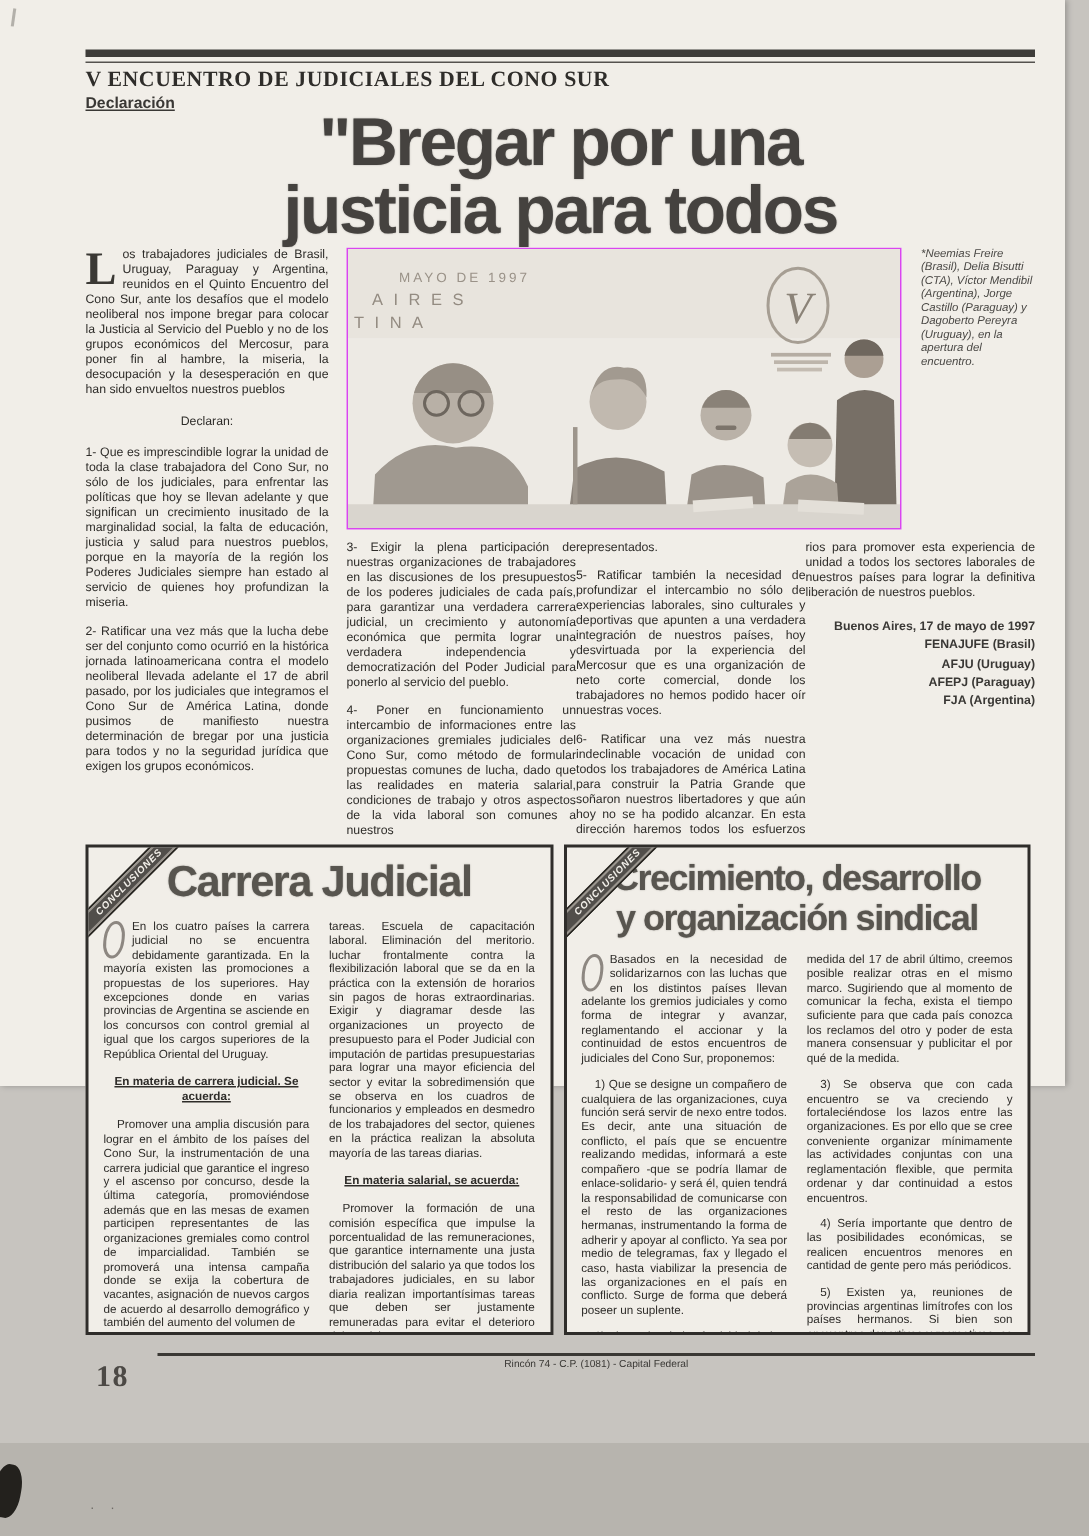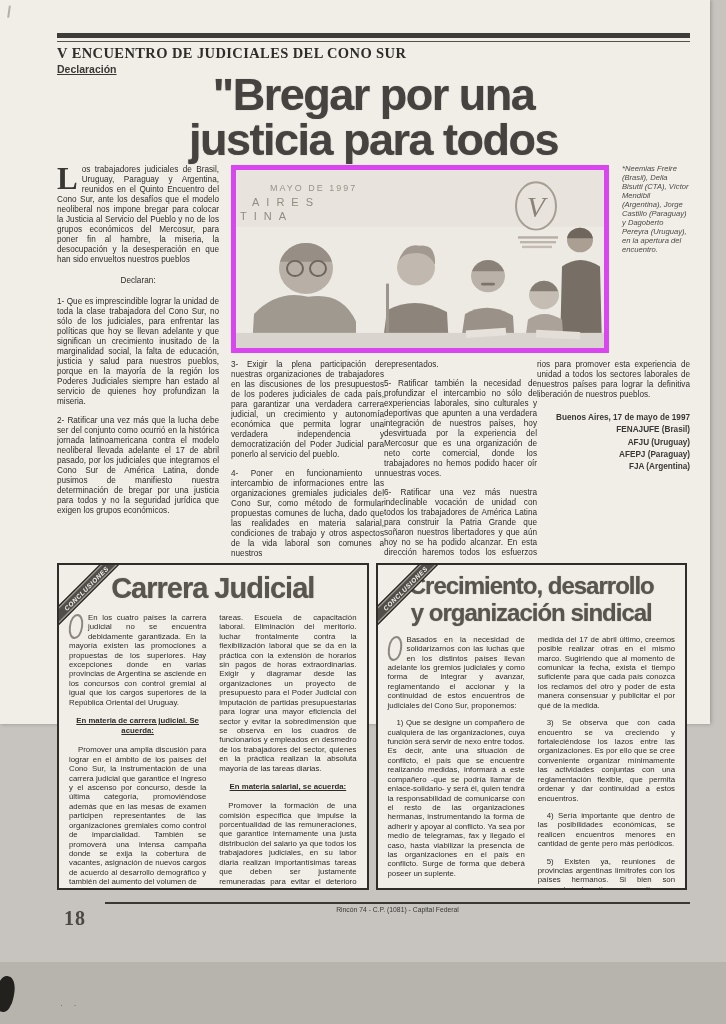--- a/index.html
+++ b/index.html
@@ -23,7 +23,7 @@
   .col-first{width:162px;flex:0 0 162px;margin-right:12px;}
   .right-area{flex:1;display:flex;flex-direction:column;}
   .photo-row{display:flex;height:188px;}
-  .photo{width:368px;flex:0 0 368px;border:5px solid #d946ef;background:#ffffff;}
+  .photo{width:368px;flex:0 0 368px;border:1px solid #d946ef;background:#ffffff;}
   .photo svg{display:block;width:100%;height:100%;}
   .caption{flex:1;padding-left:13px;font-size:7.6px;font-style:italic;line-height:1.18;color:#4a4845;}
   .text-row{display:flex;margin-top:7px;flex:1;overflow:hidden;}

